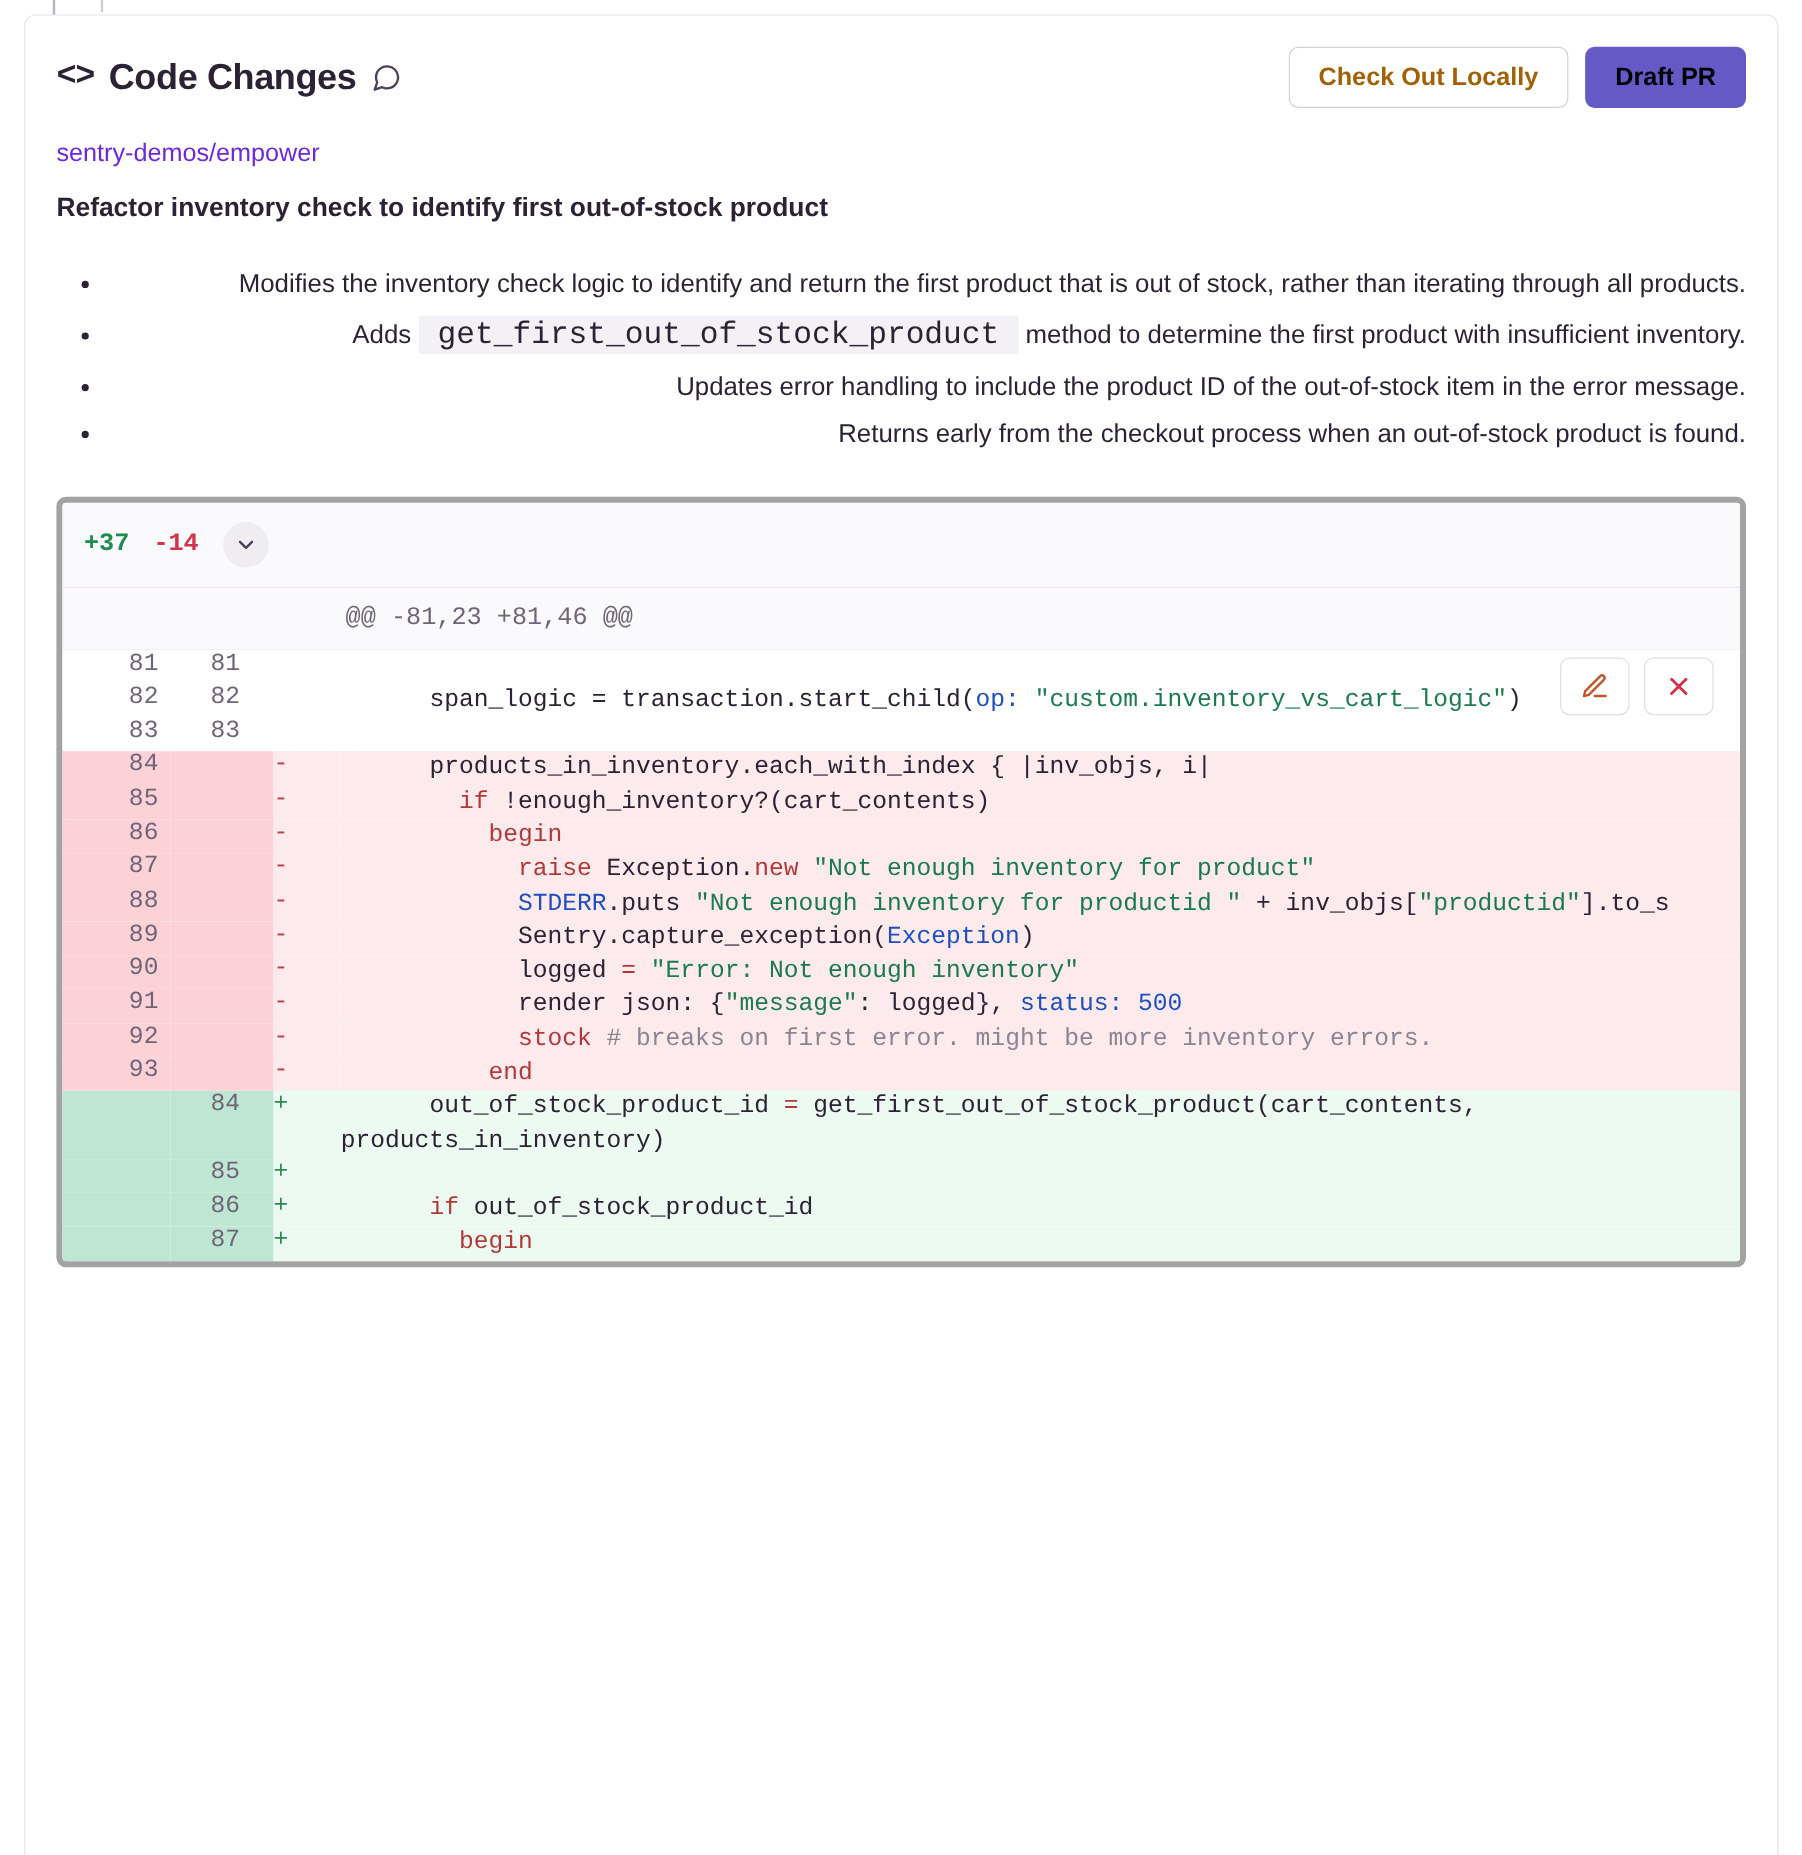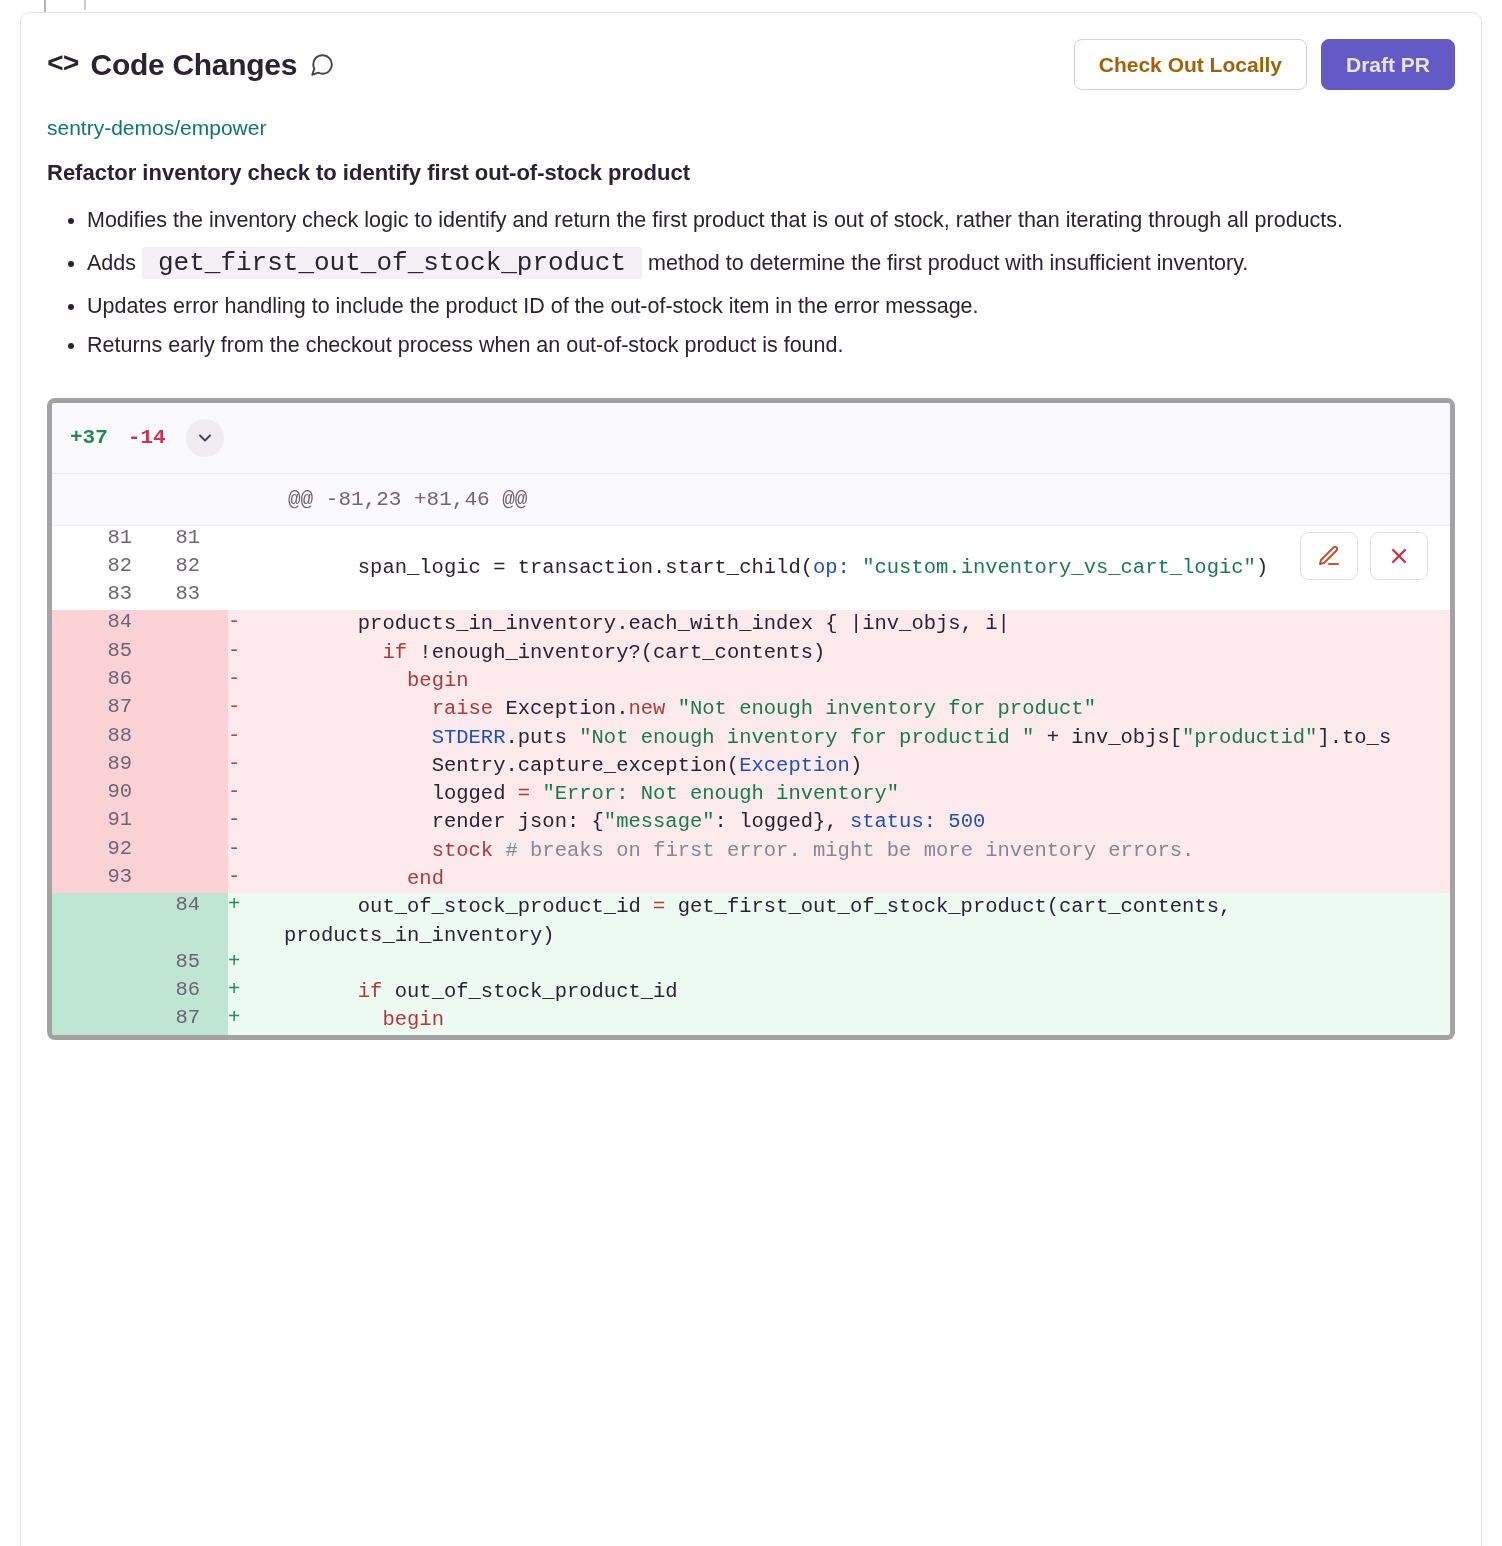--- a/index.html
+++ b/index.html
@@ -81,7 +81,7 @@
   .btn-primary {
     background: #6559c6;
     border-color: #6559c6;
-    color: #e5e5e5;
+    color: #000000;
   }
   .repo {
     margin-top: 26px;

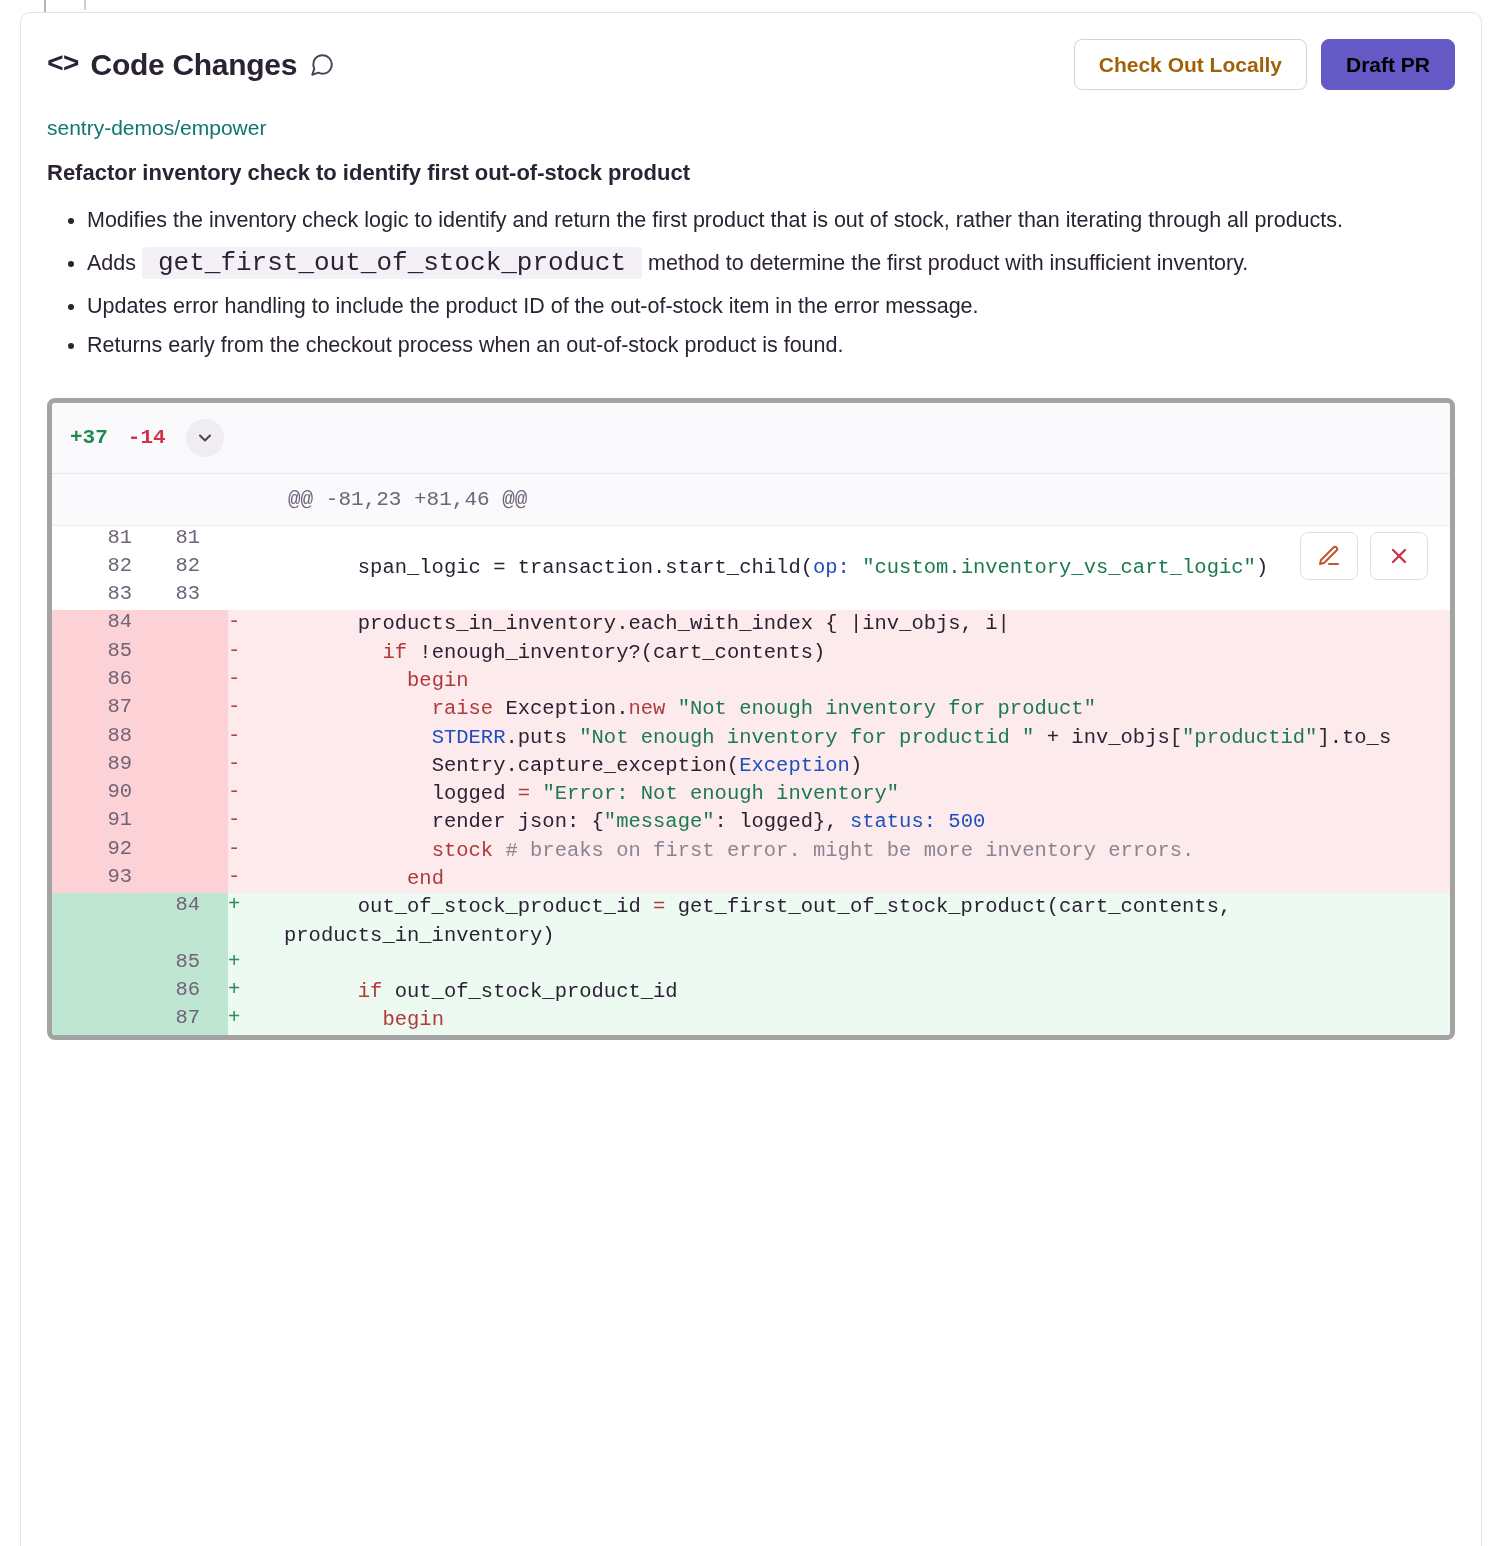--- a/index.html
+++ b/index.html
@@ -86,7 +86,7 @@
   .repo {
     margin-top: 26px;
     font-size: 21px;
-    color: #0f766e;
+    color: #6d28d9;
     font-family: "Liberation Sans", sans-serif;
   }
   .summary-title {

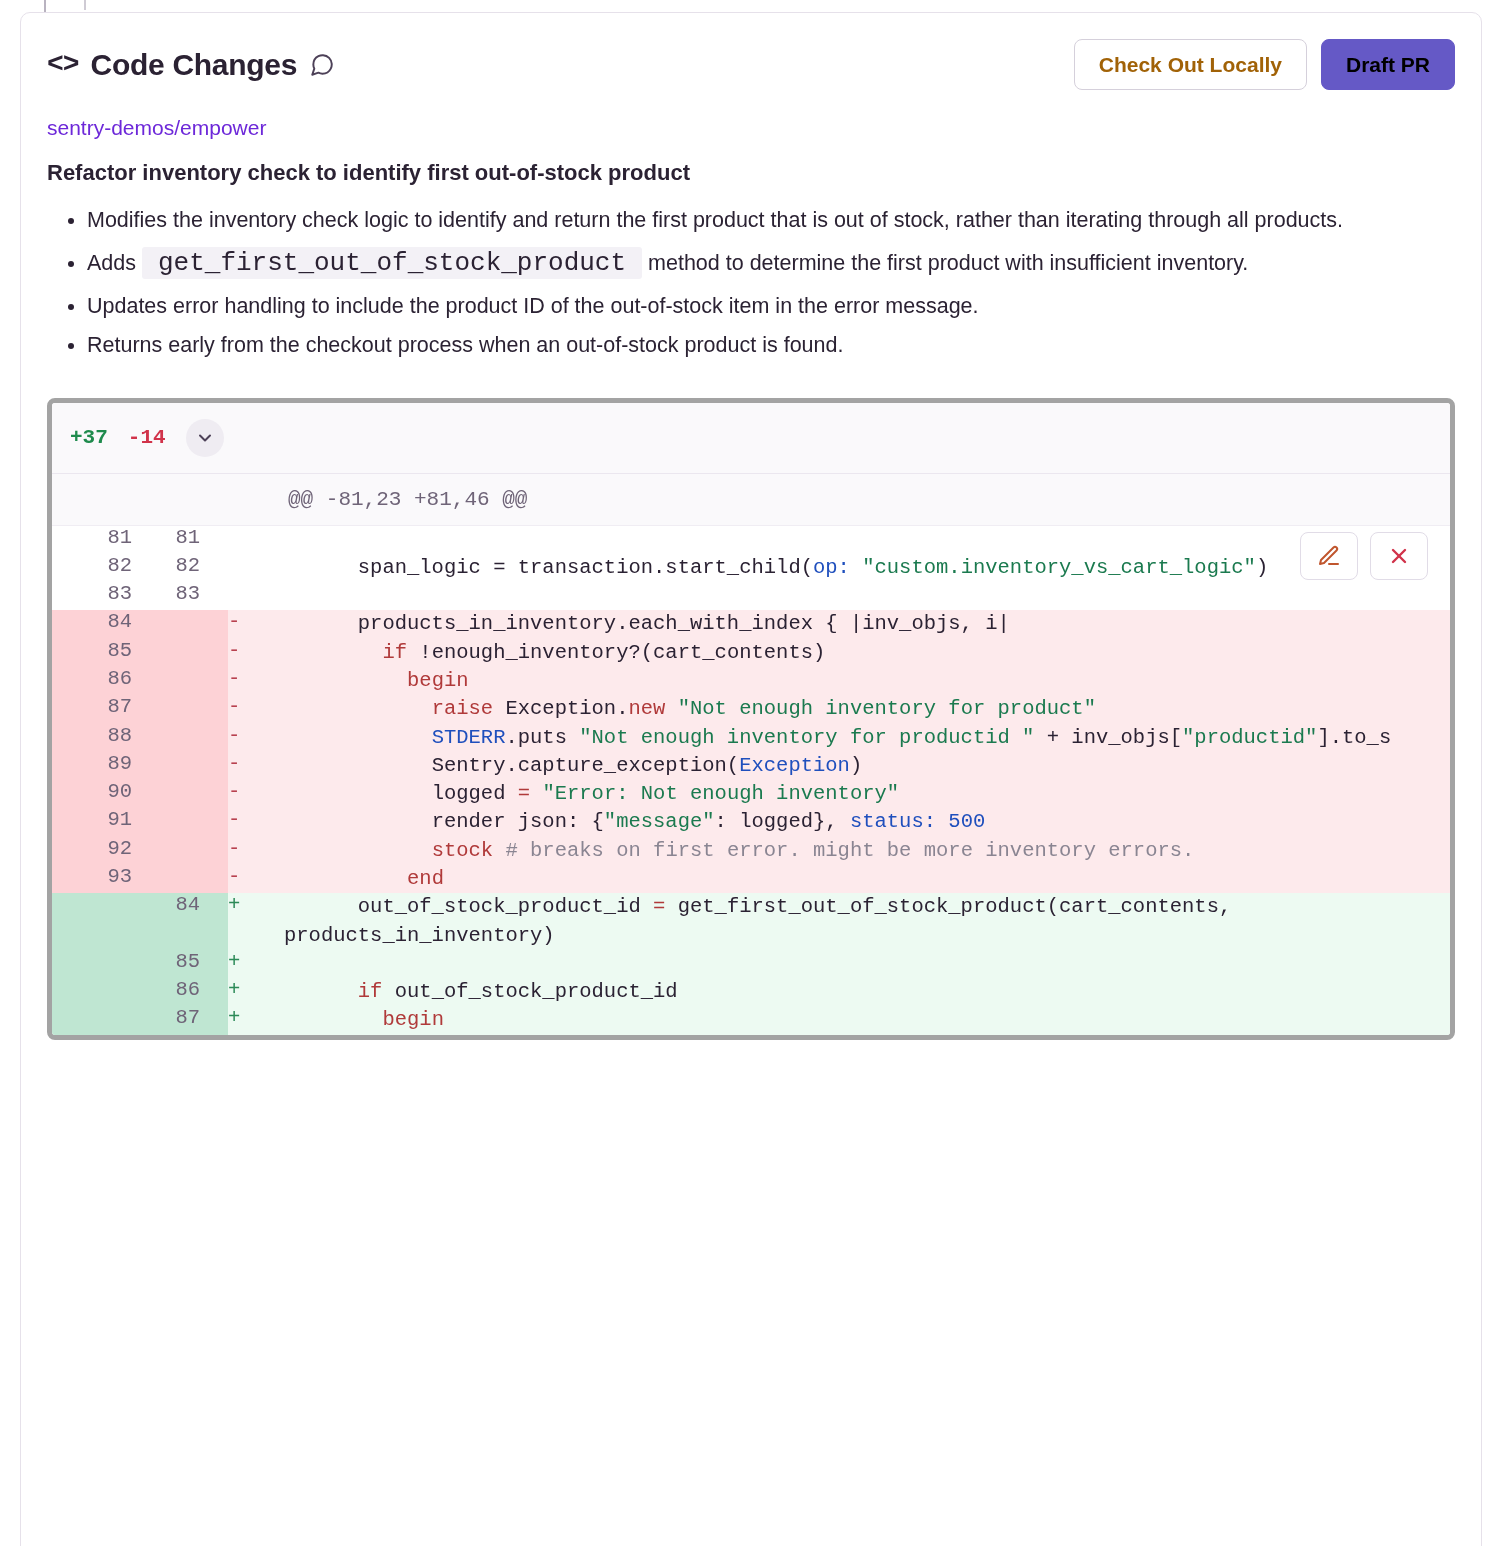--- a/index.html
+++ b/index.html
@@ -96,8 +96,9 @@
     color: #2b2233;
   }
   ul.bullets {
-    margin: 16px 0 0 0;
+    margin: 32px 0 0 0;
     padding-left: 40px;
+    text-align: right;
   }
   ul.bullets li {
     font-size: 21.5px;

